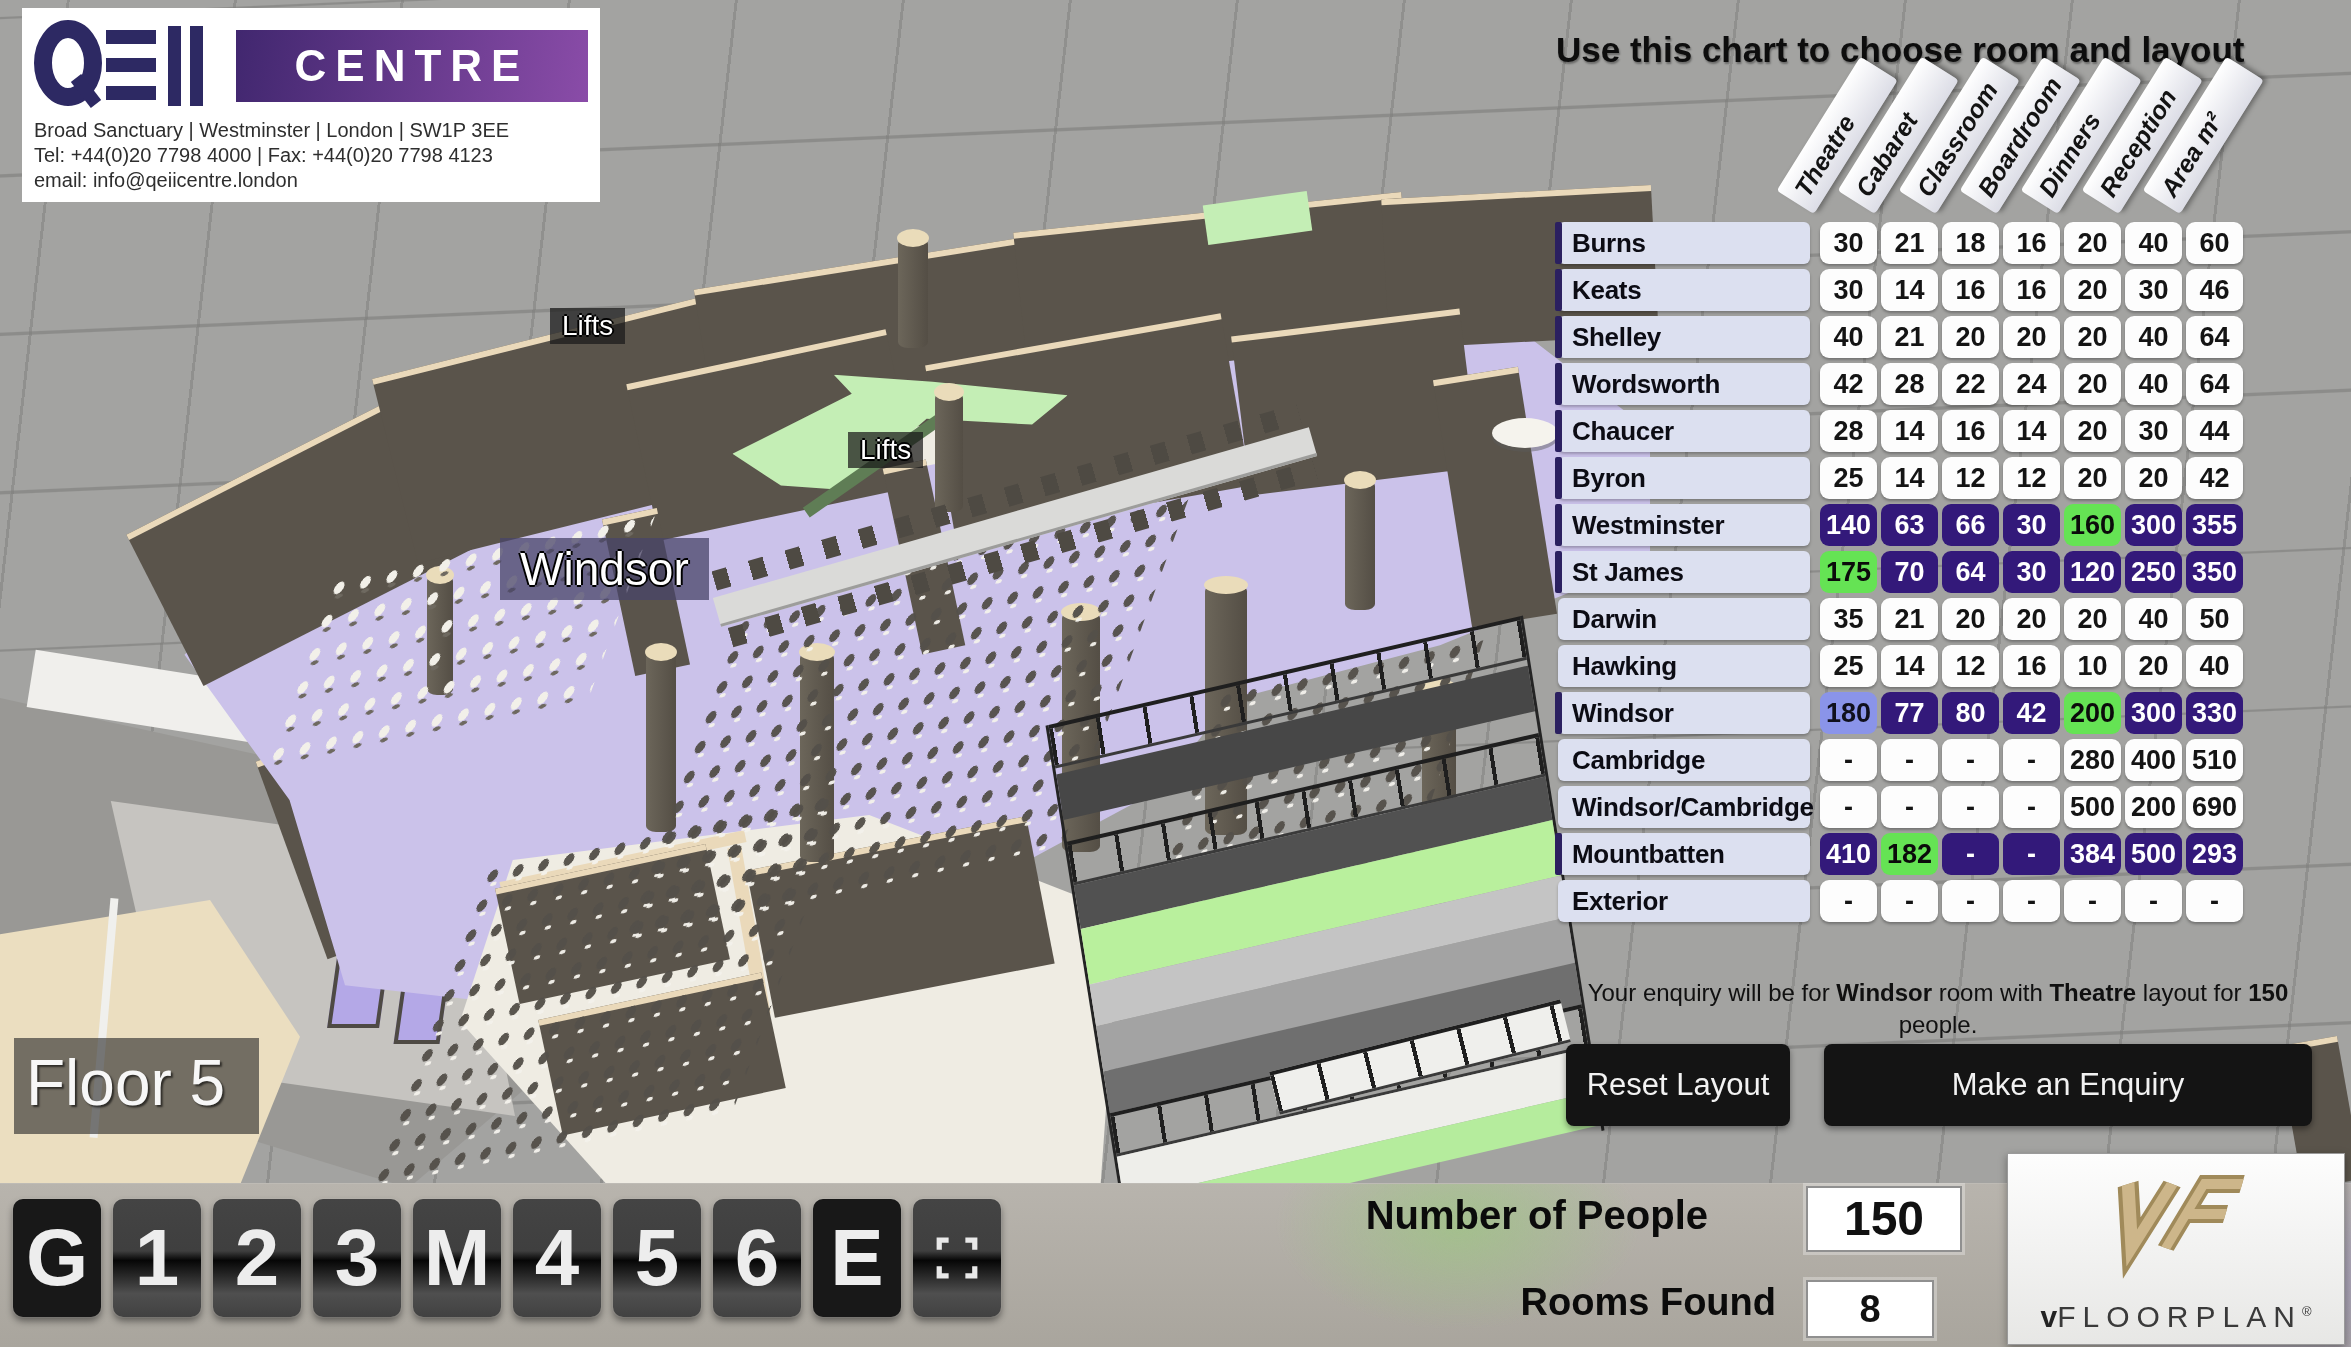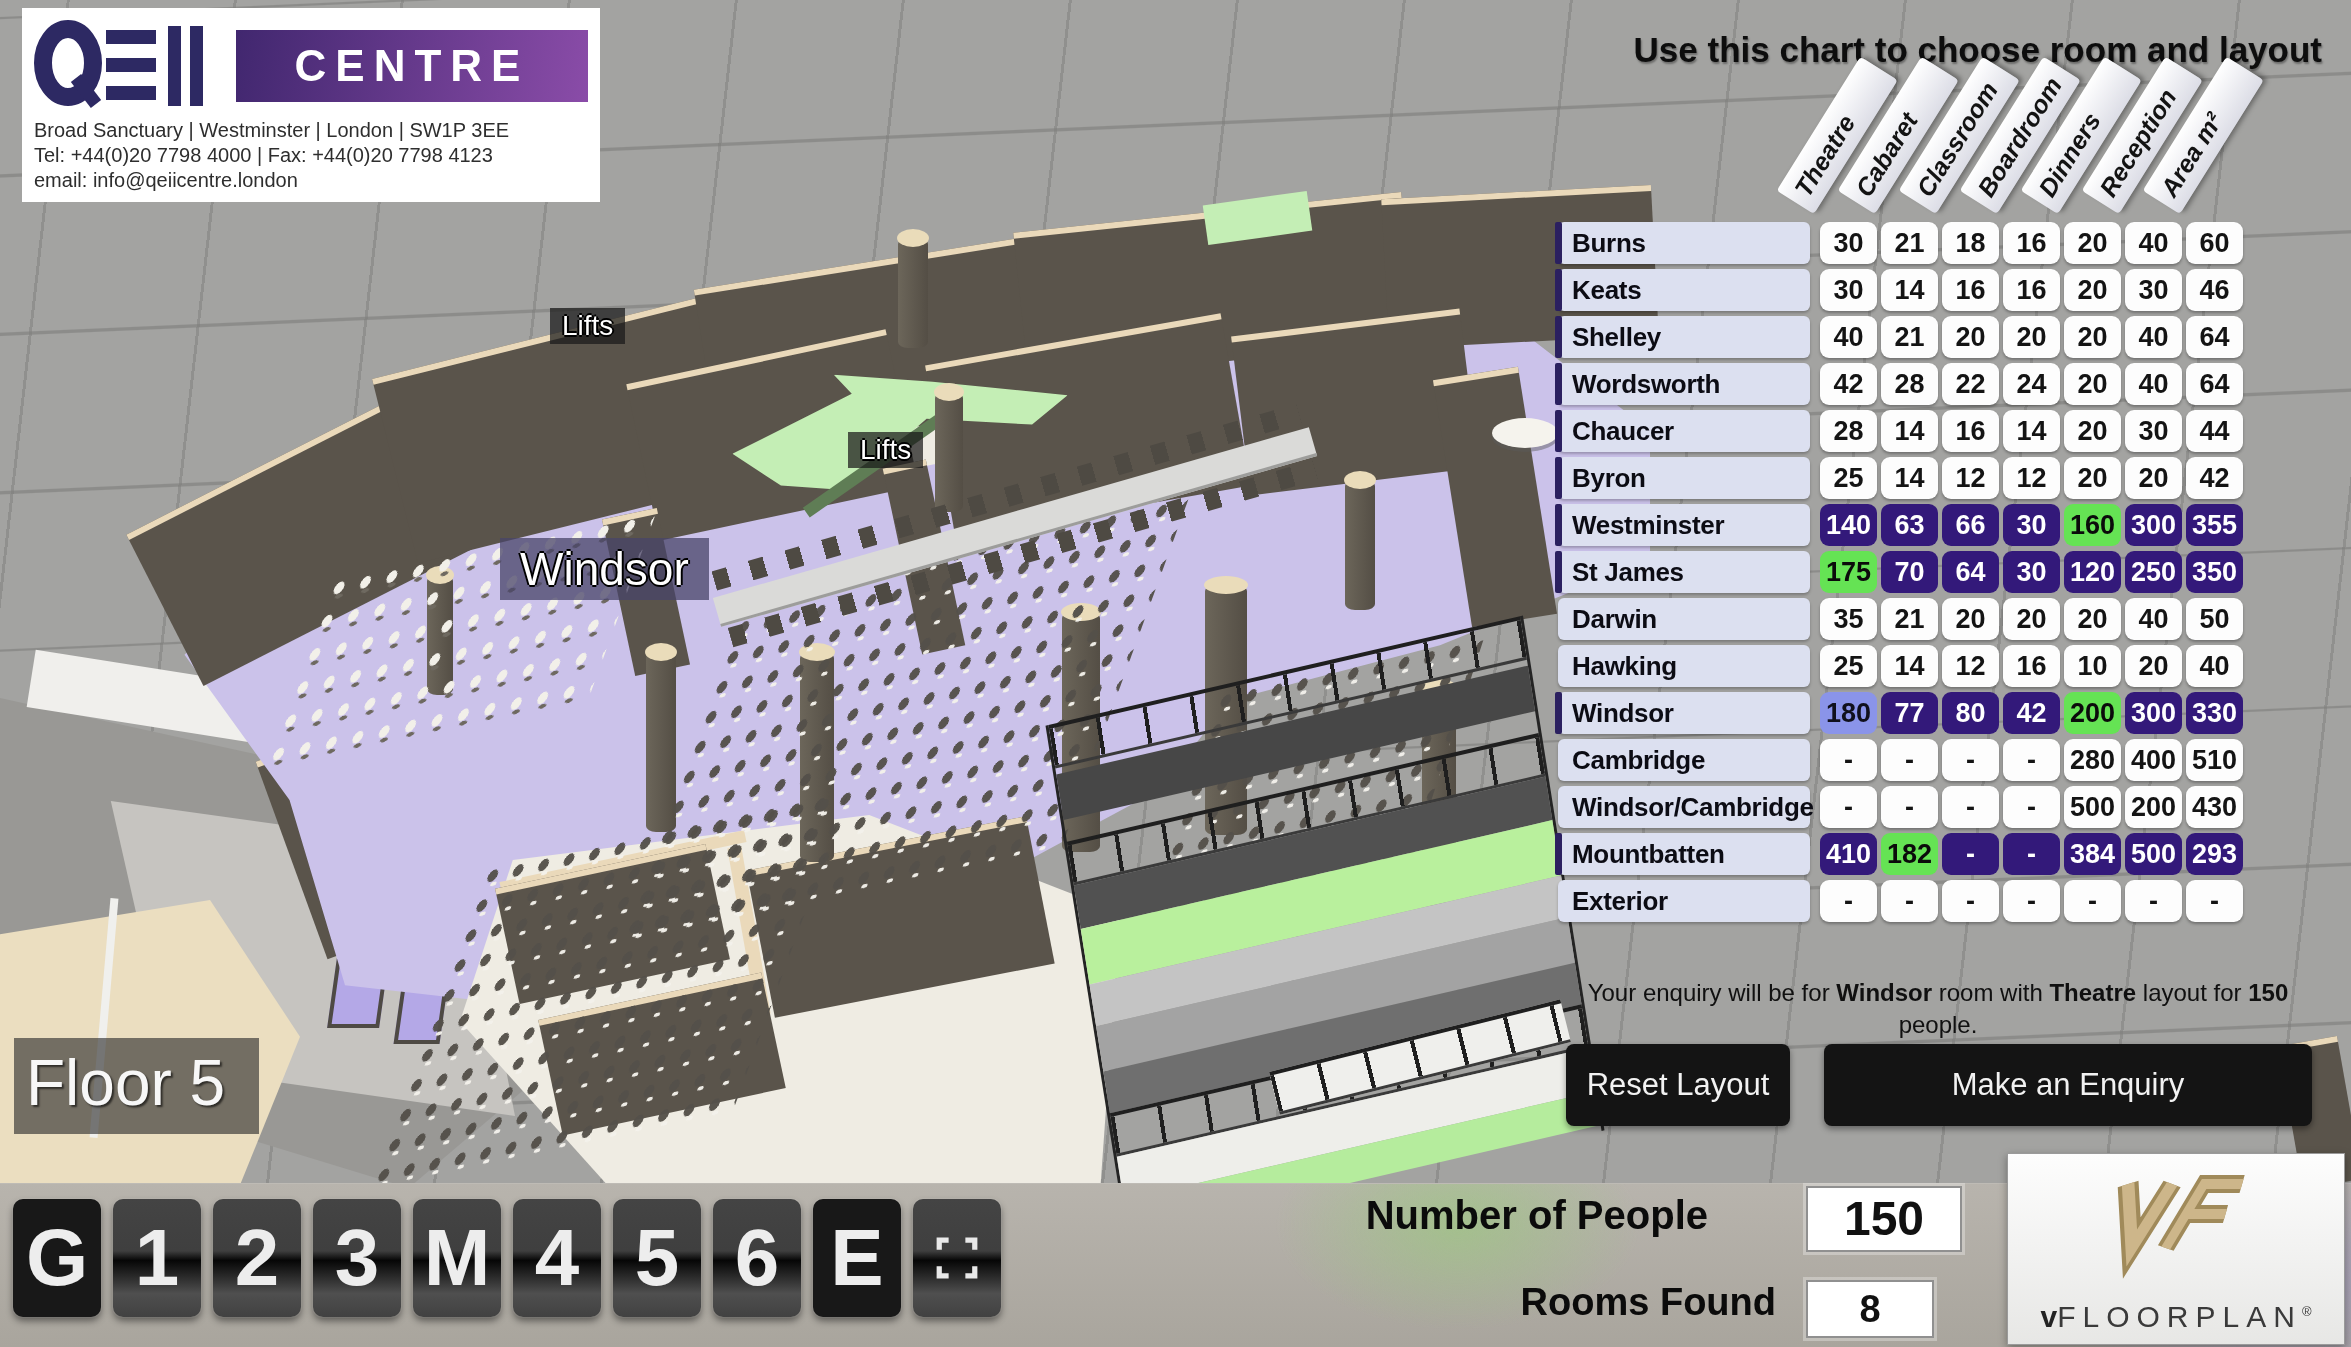--- a/index.html
+++ b/index.html
@@ -60,7 +60,7 @@
 
   
   .panel{position:absolute;left:1556px;top:30px;width:766px;height:1112px;z-index:5;}
-  .panel-title{position:absolute;left:0;top:0;width:100%;text-align:right;font-size:35px;
+  .panel-title{position:absolute;left:0;top:0;width:100%;text-align:left;font-size:35px;
         font-weight:800;color:#0d0d0d;text-shadow:1px 2px 2px rgba(0,0,0,.35);}
   .ribbon{position:absolute;top:140px;width:158px;height:44px;border-radius:4px;
         background:linear-gradient(180deg,#ffffff,#dcdde6);

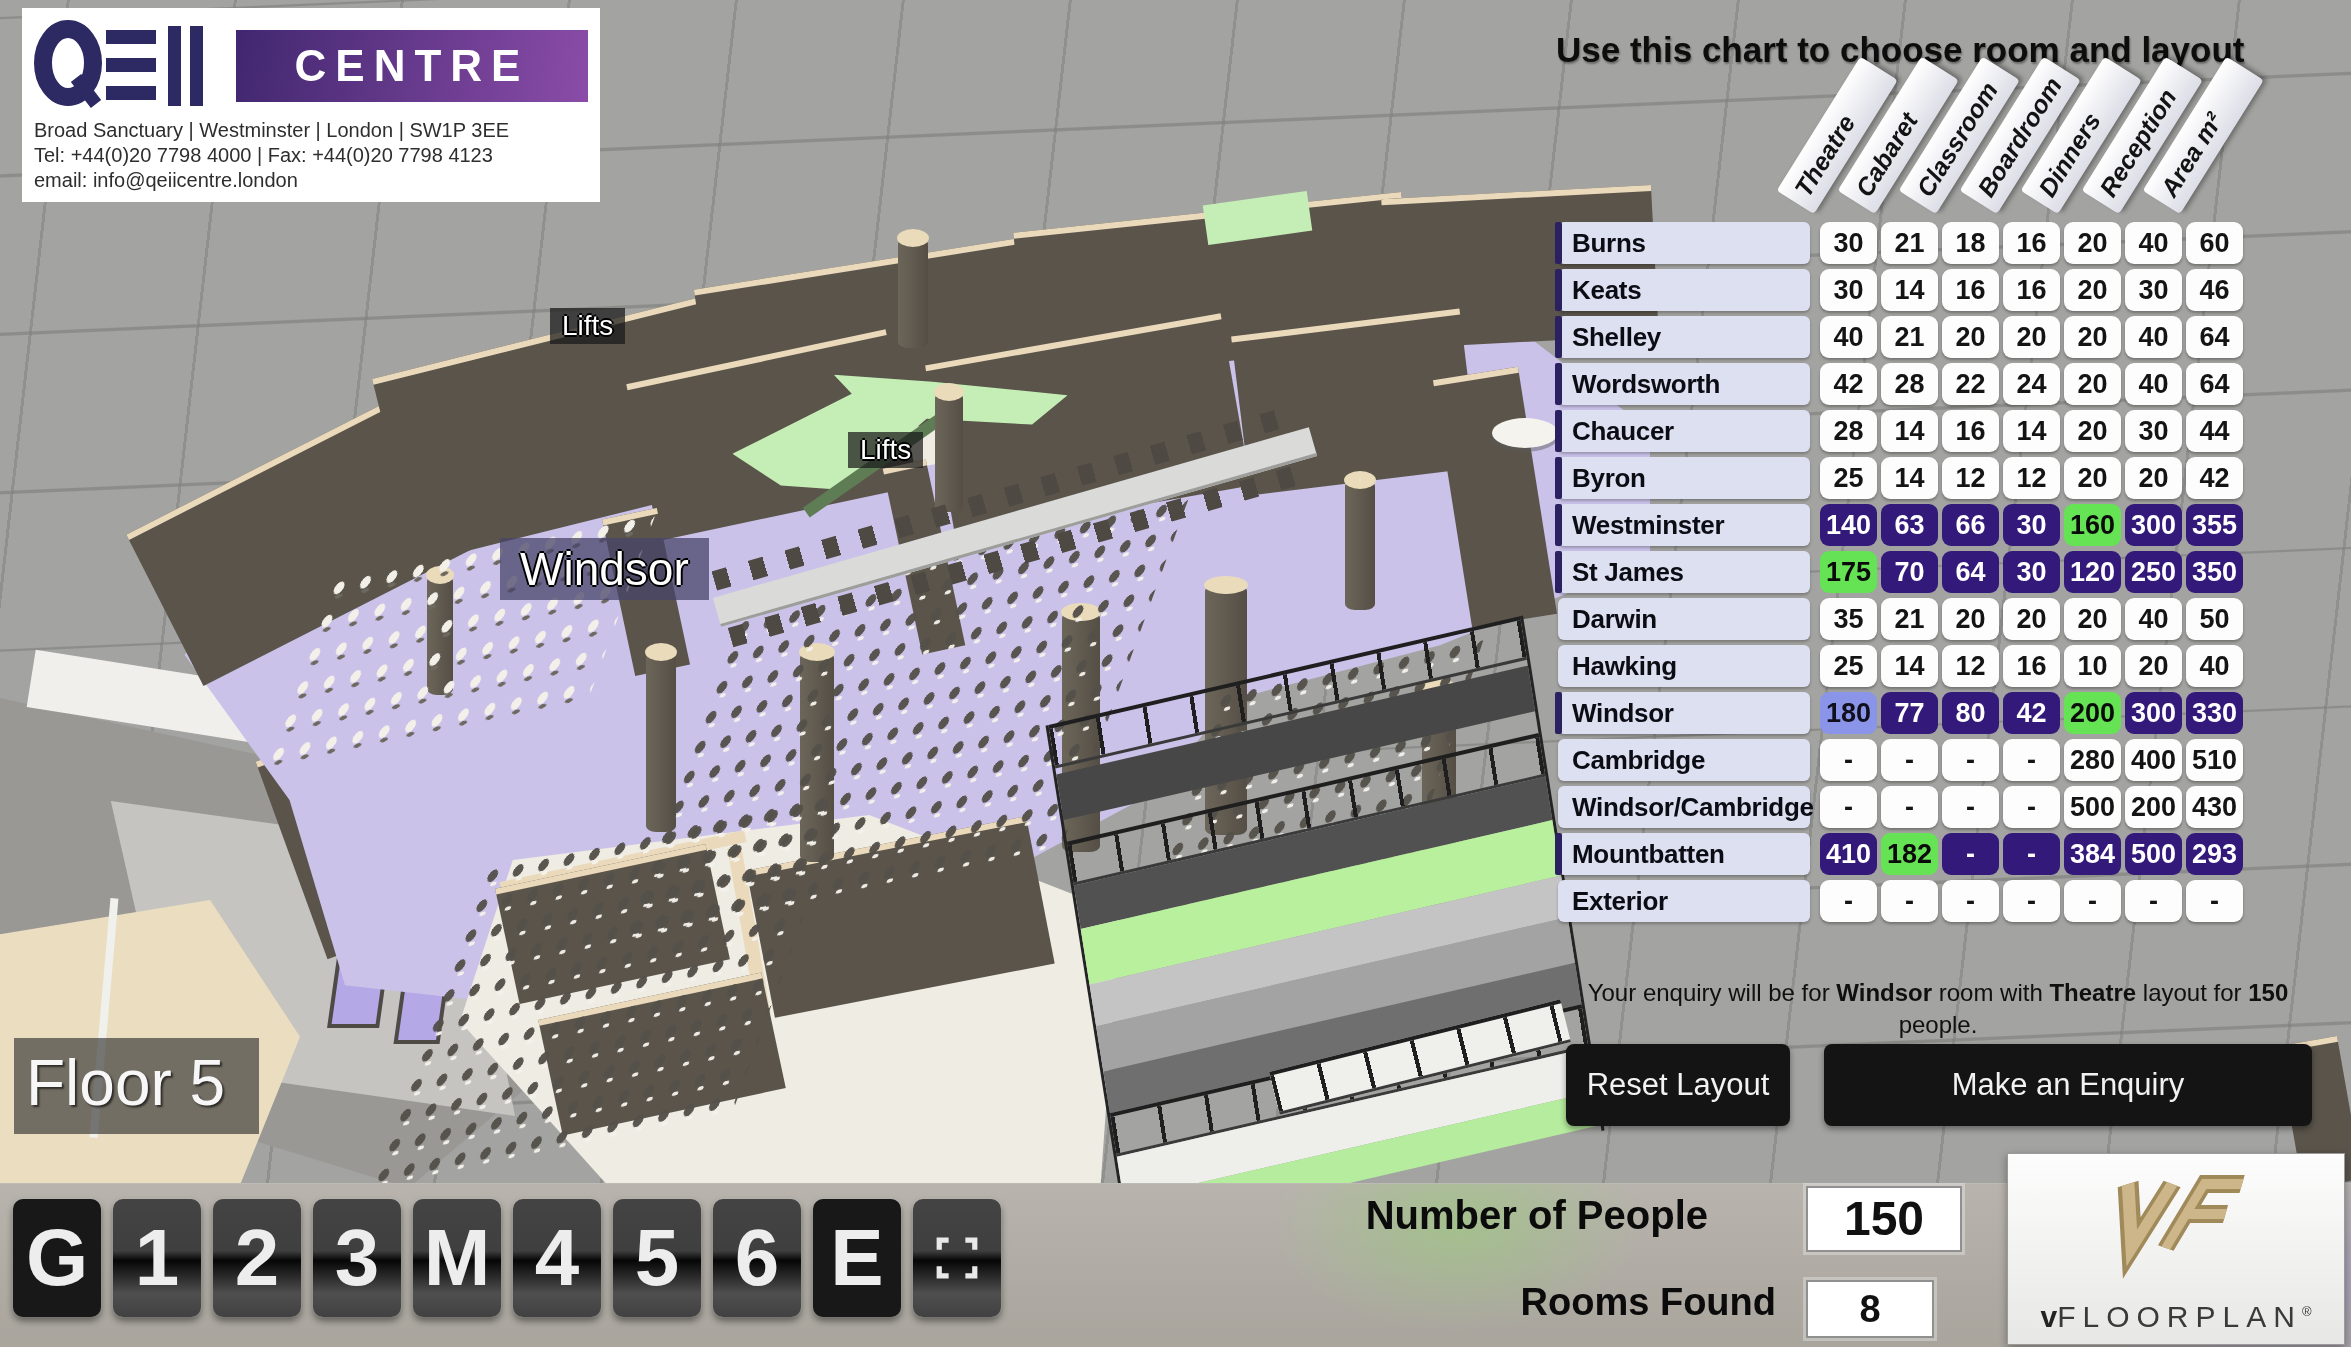--- a/index.html
+++ b/index.html
@@ -373,7 +373,7 @@
           <div class="cell cw">-</div>
           <div class="cell cw">500</div>
           <div class="cell cw">200</div>
-          <div class="cell cw">430</div>
+          <div class="cell cw">690</div>
         </div>
         <div class="trow">
           <div class="rlabel striped">Mountbatten</div>

